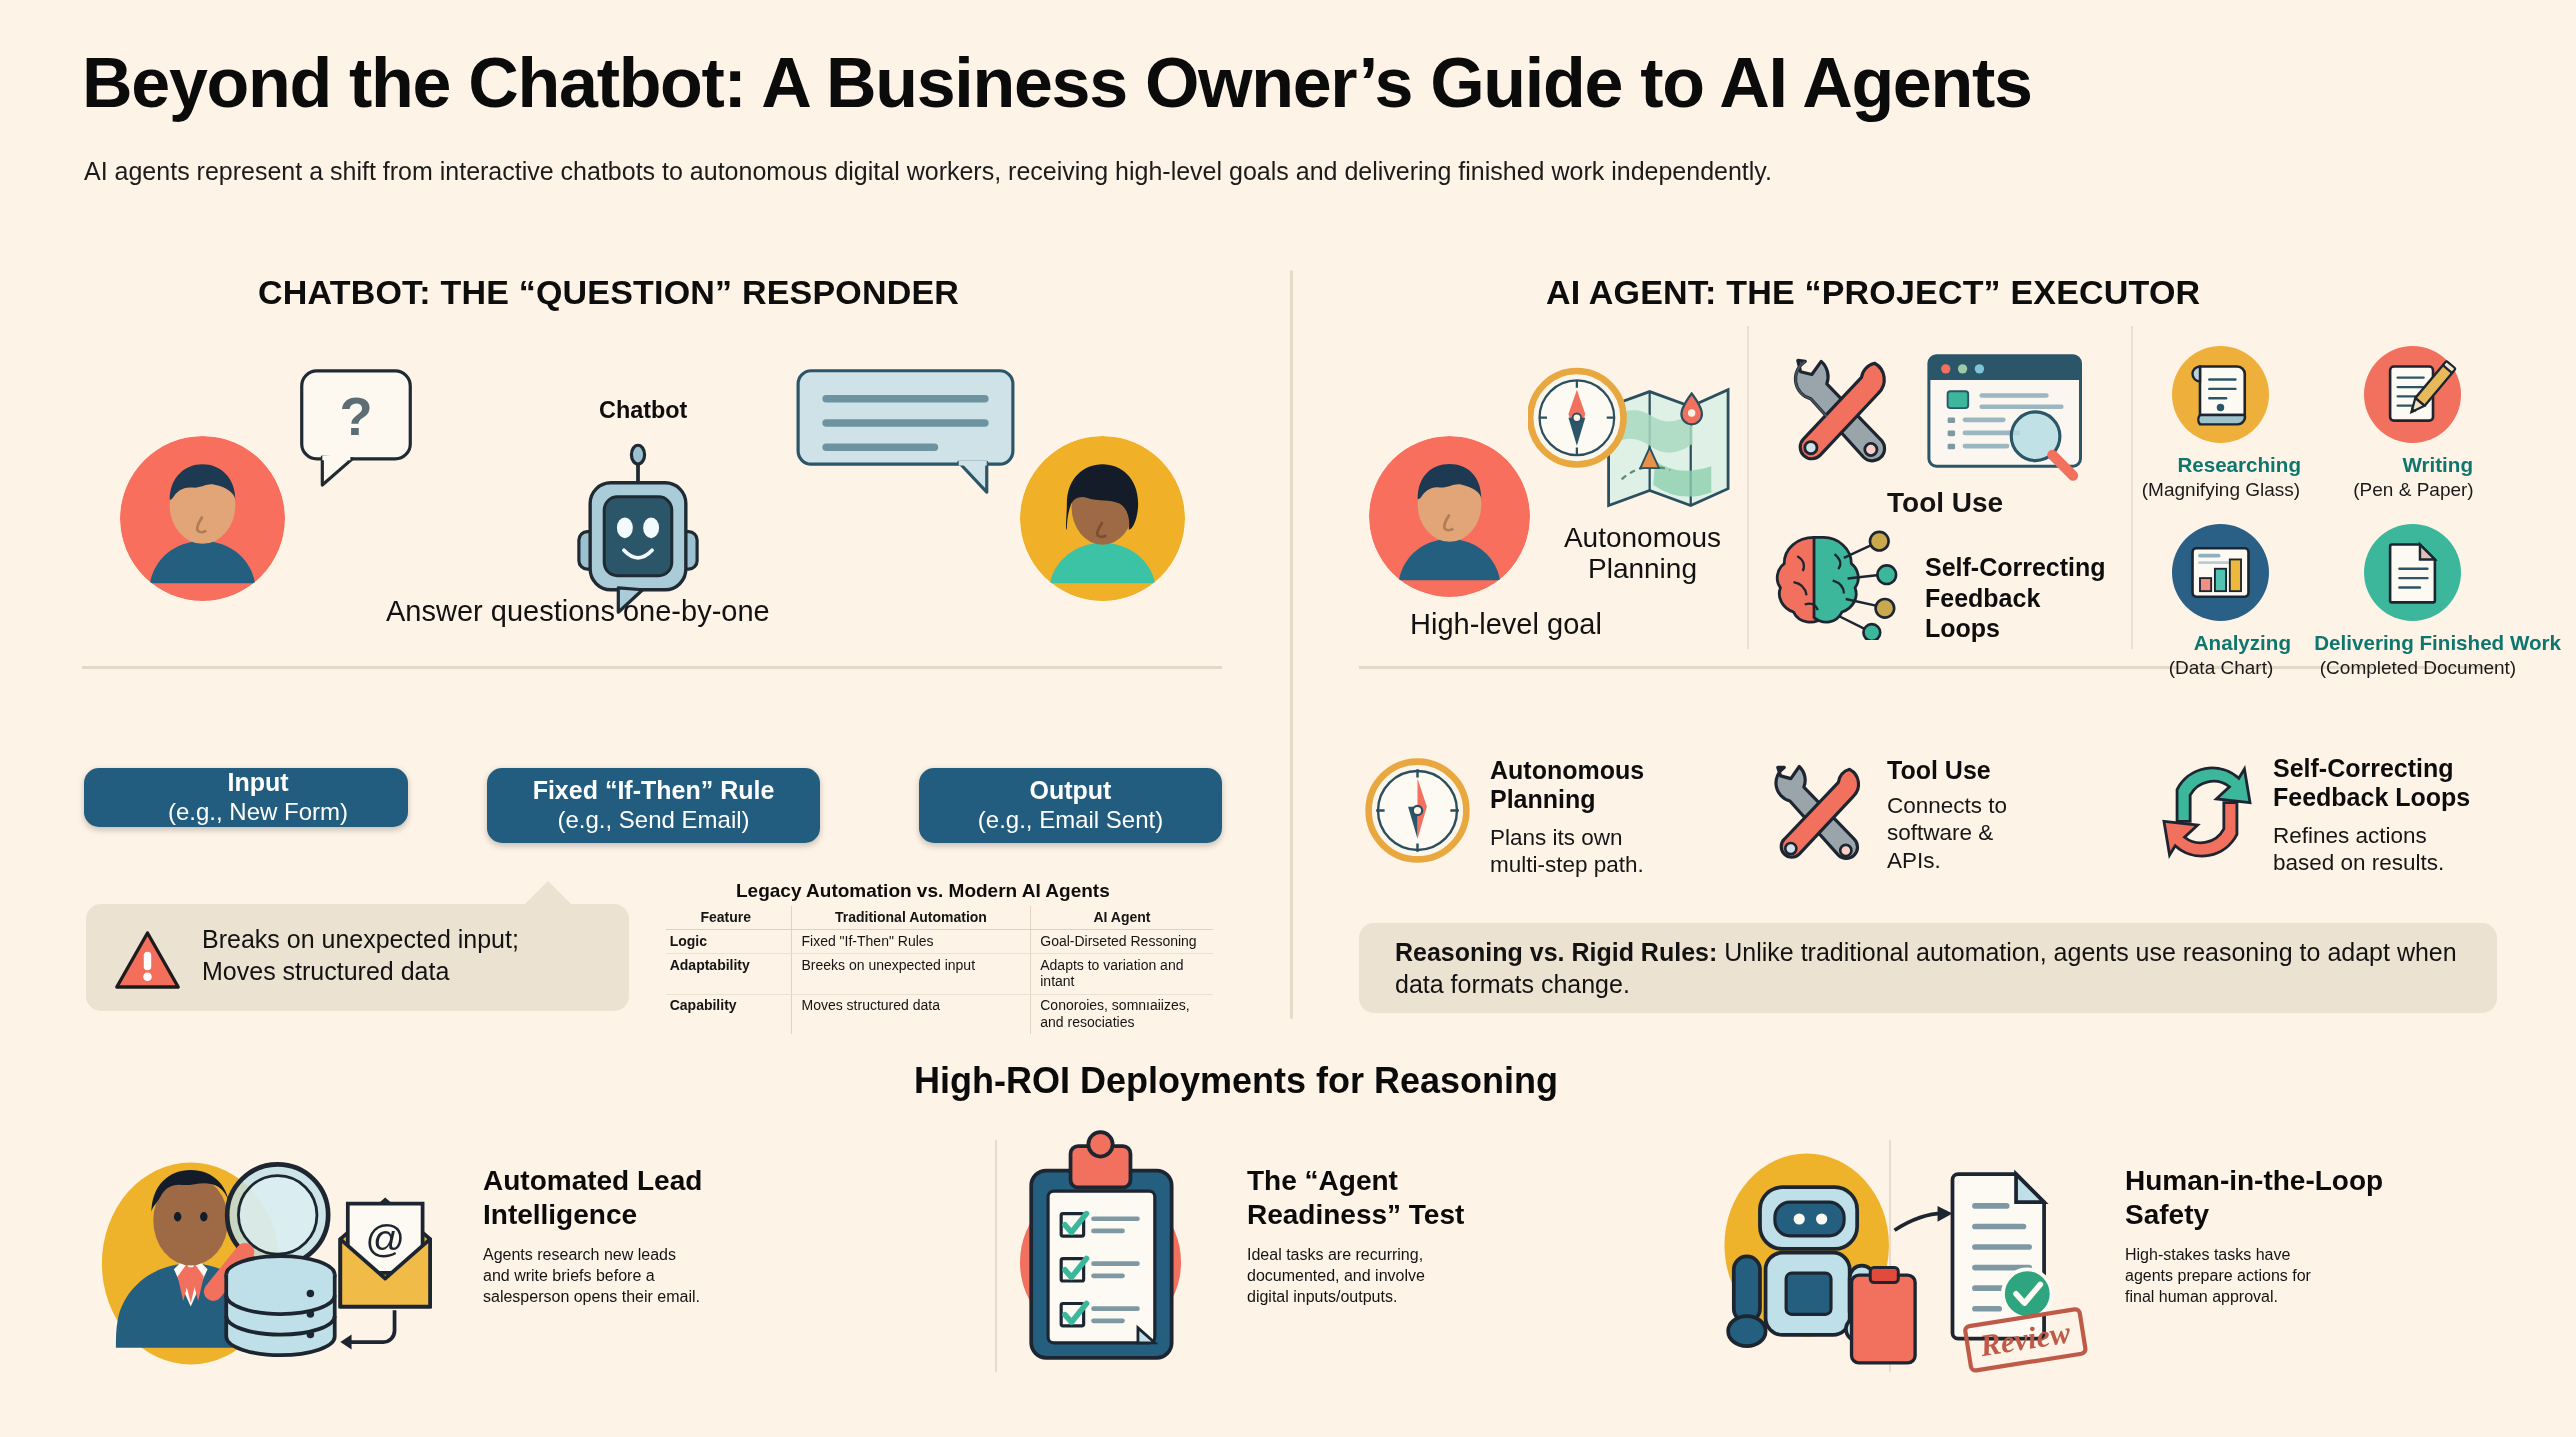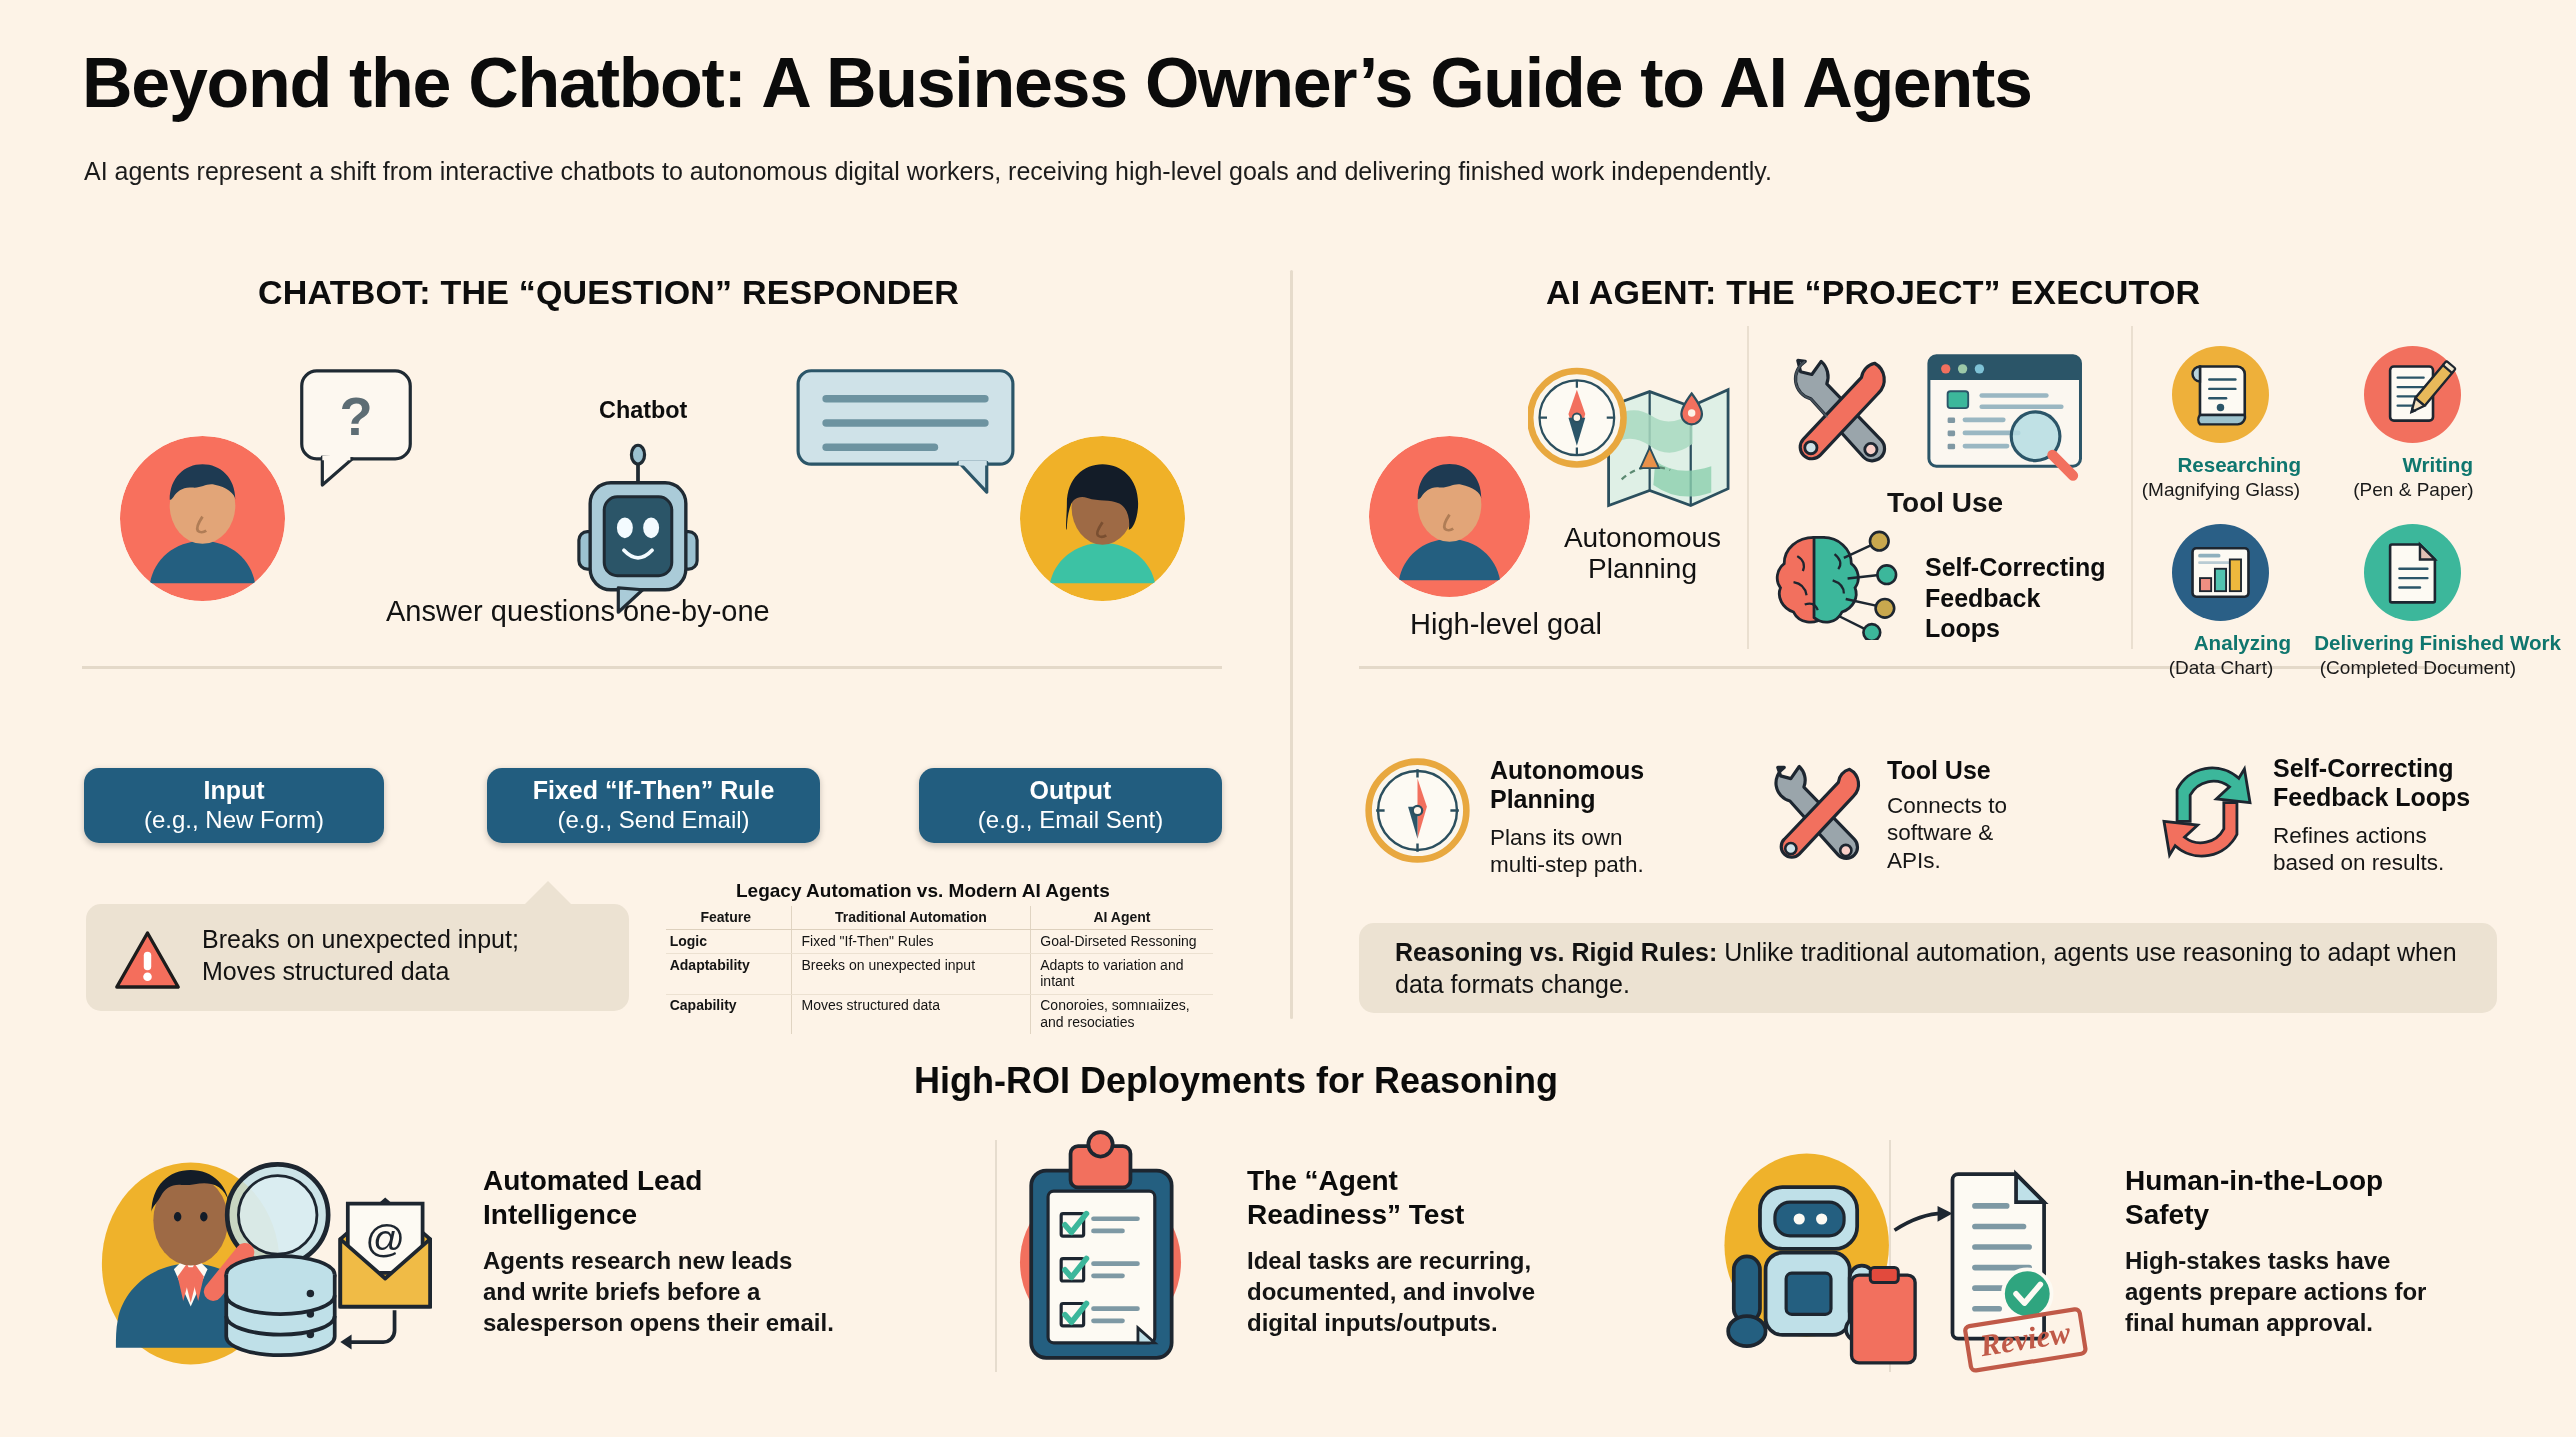--- a/index.html
+++ b/index.html
@@ -331,7 +331,7 @@
   <div class="caption" style="left:386px; top:595px;">Answer questions one-by-one</div>
 
 
-  <div class="flowbox" style="left:84px; top:768px; width:300px; height:75px;">
+  <div class="flowbox" style="left:84px; top:768px; width:300px; height:59px;padding-left:24px;">
     <div class="t1">Input</div>
     <div class="t2">(e.g., New Form)</div>
   </div>

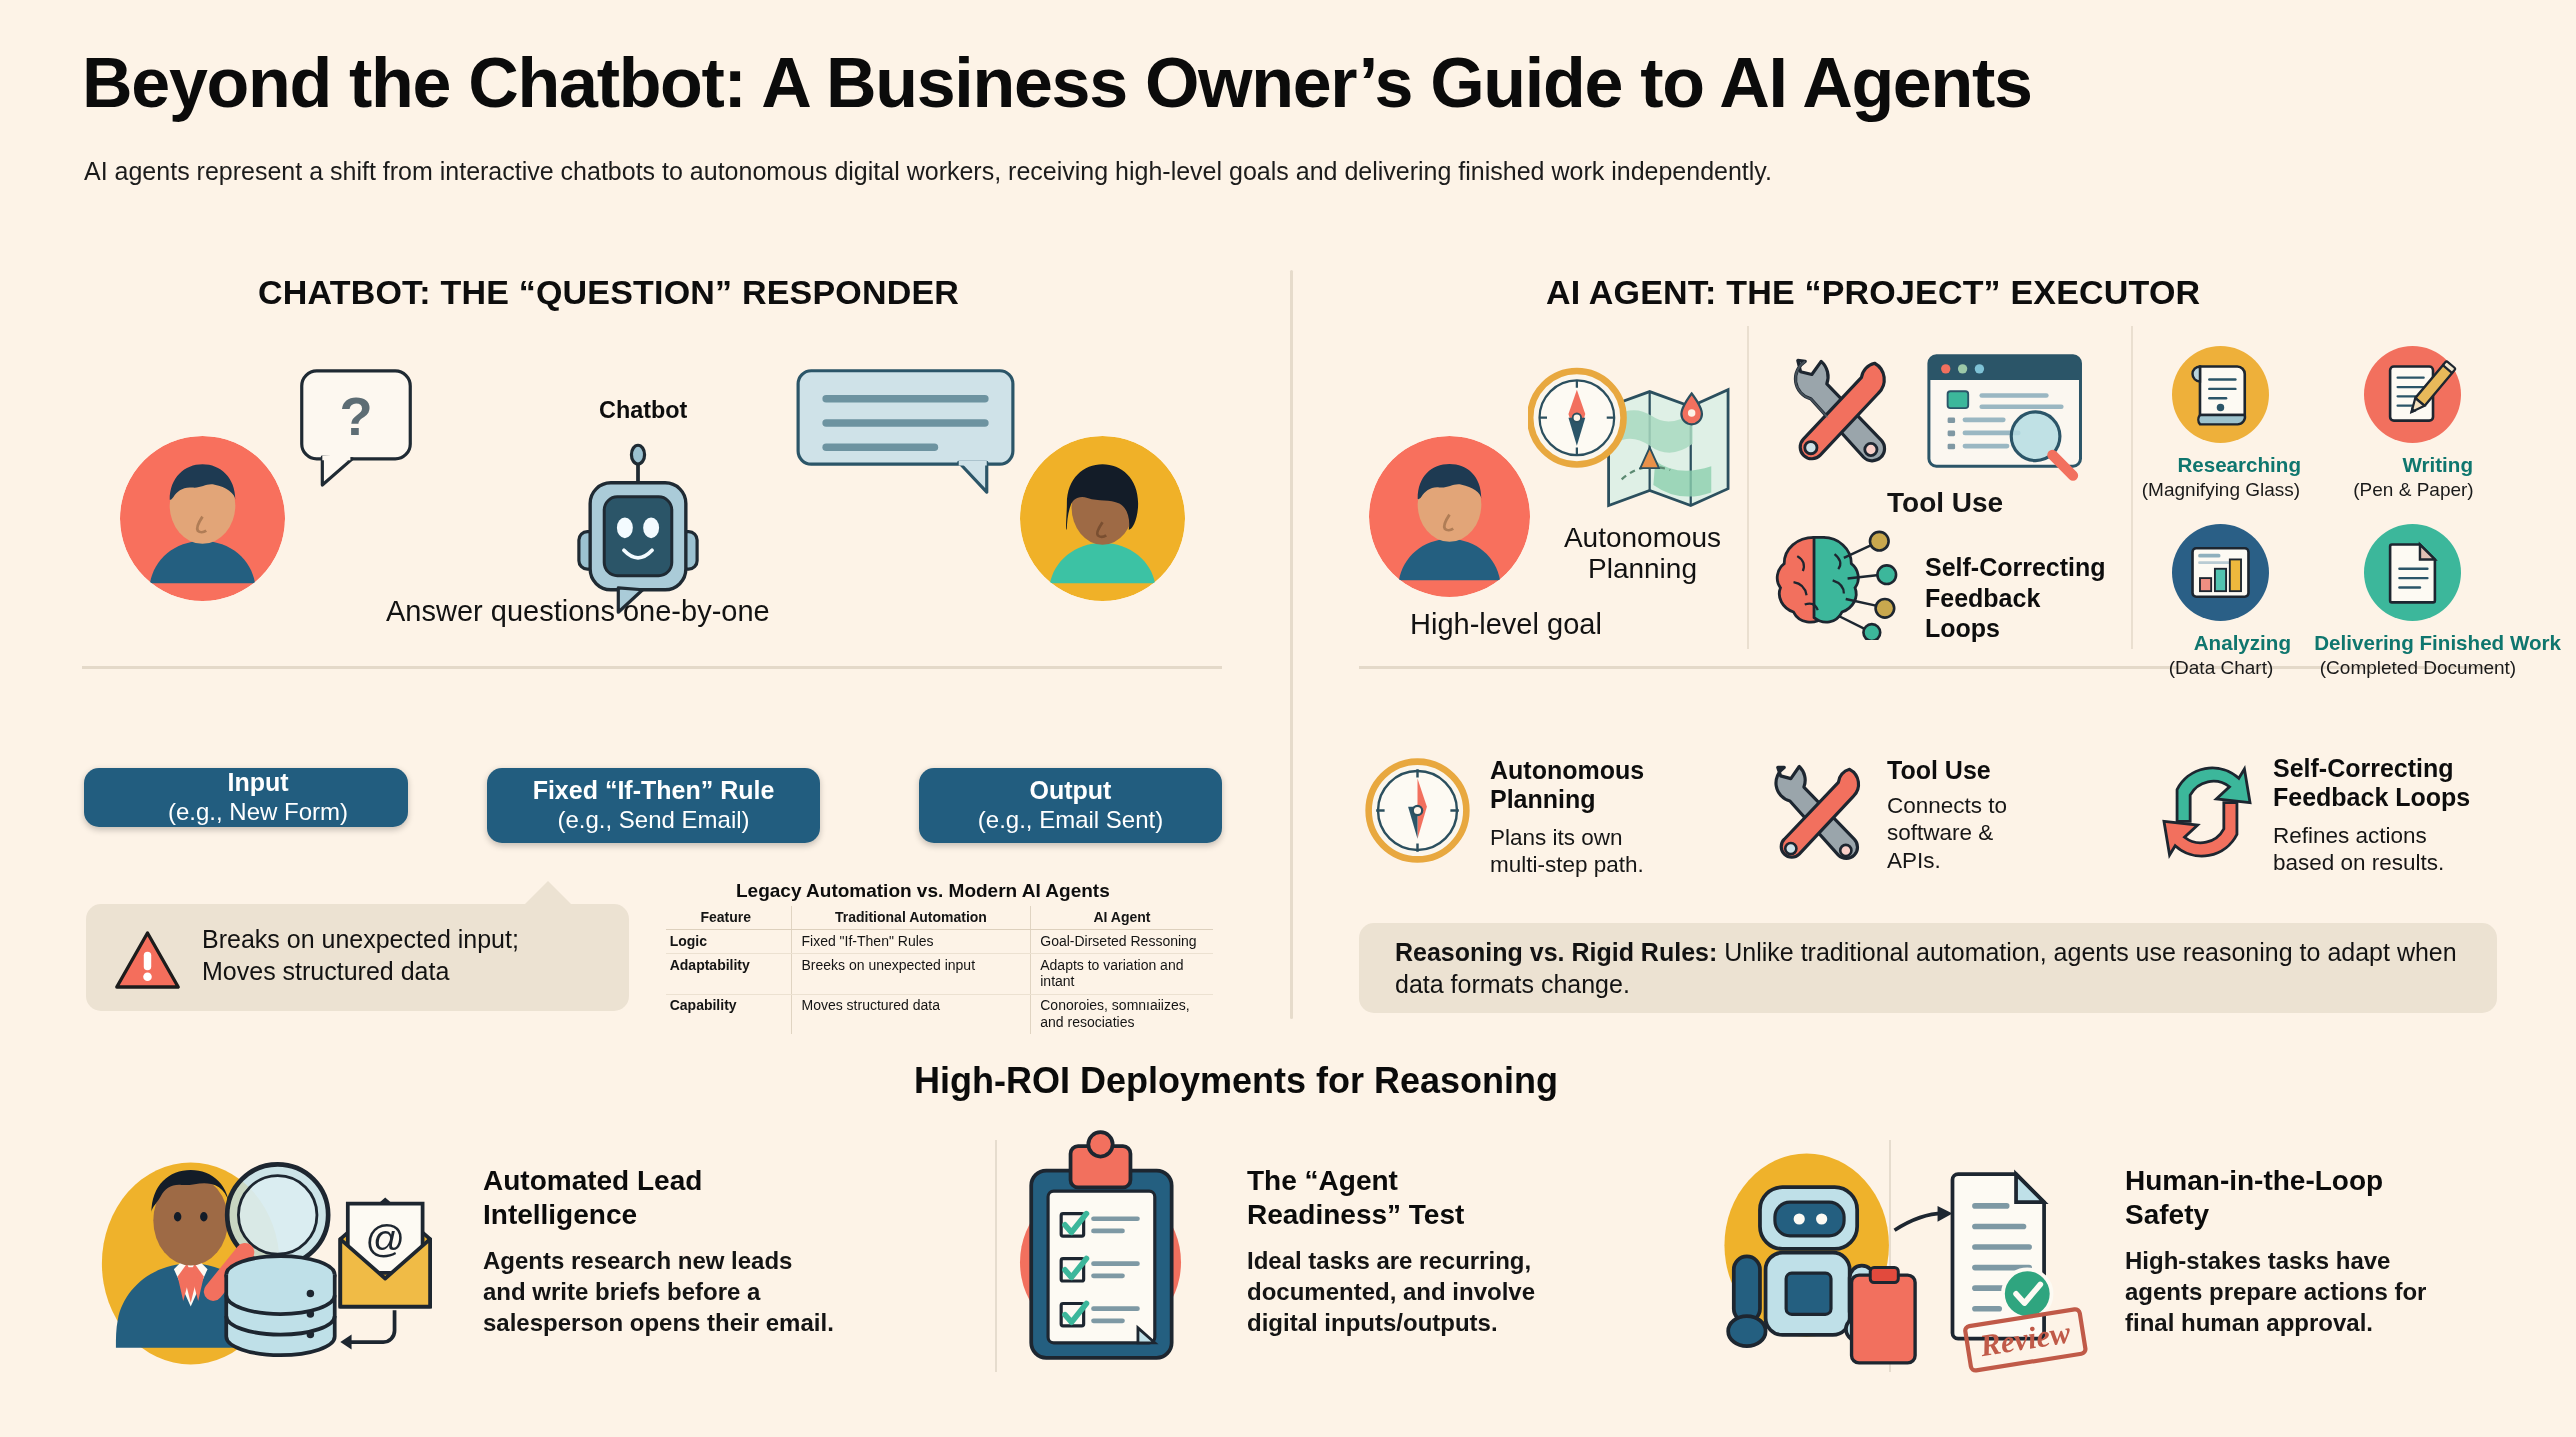--- a/index.html
+++ b/index.html
@@ -245,8 +245,8 @@
   }
   .card-body {
     position: absolute;
-    font-size: 24px;
-    font-weight: 700;
+    font-size: 16px;
+    font-weight: 400;
     color: #141414;
     line-height: 1.3;
   }

